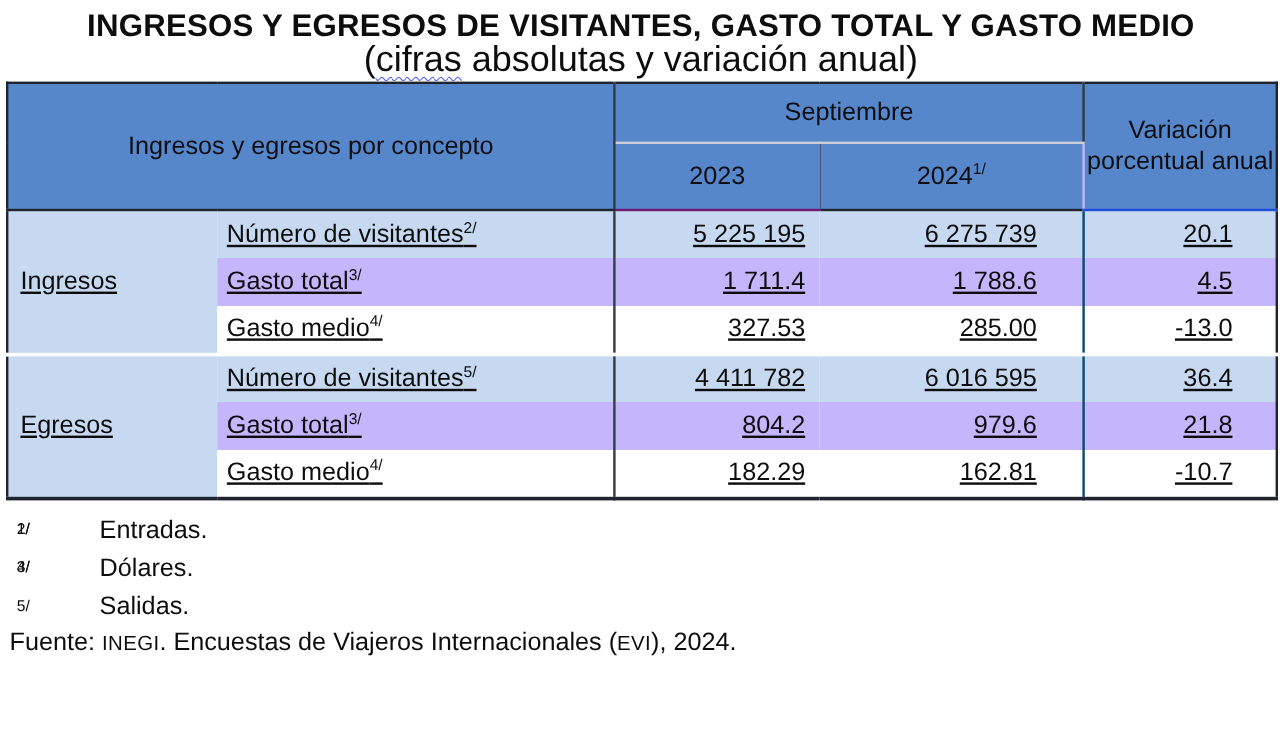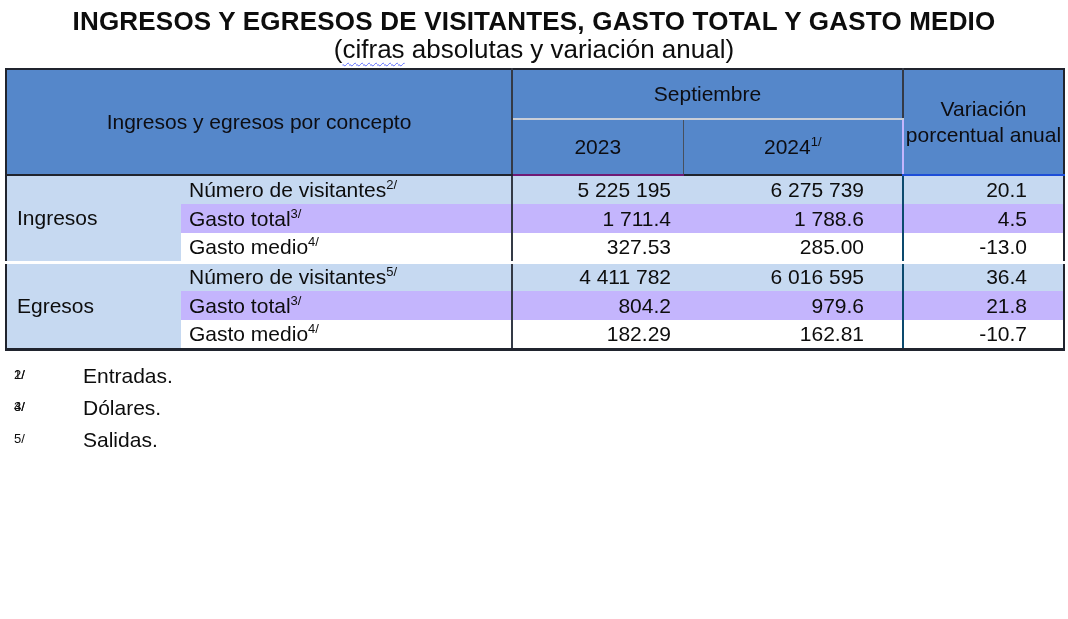--- a/index.html
+++ b/index.html
@@ -23,7 +23,7 @@
   }
   .subtitle {
     text-align: center;
-    font-size: 26px;
+    font-size: 30px;
     line-height: 27px;
     margin-bottom: 5px;
     white-space: nowrap;

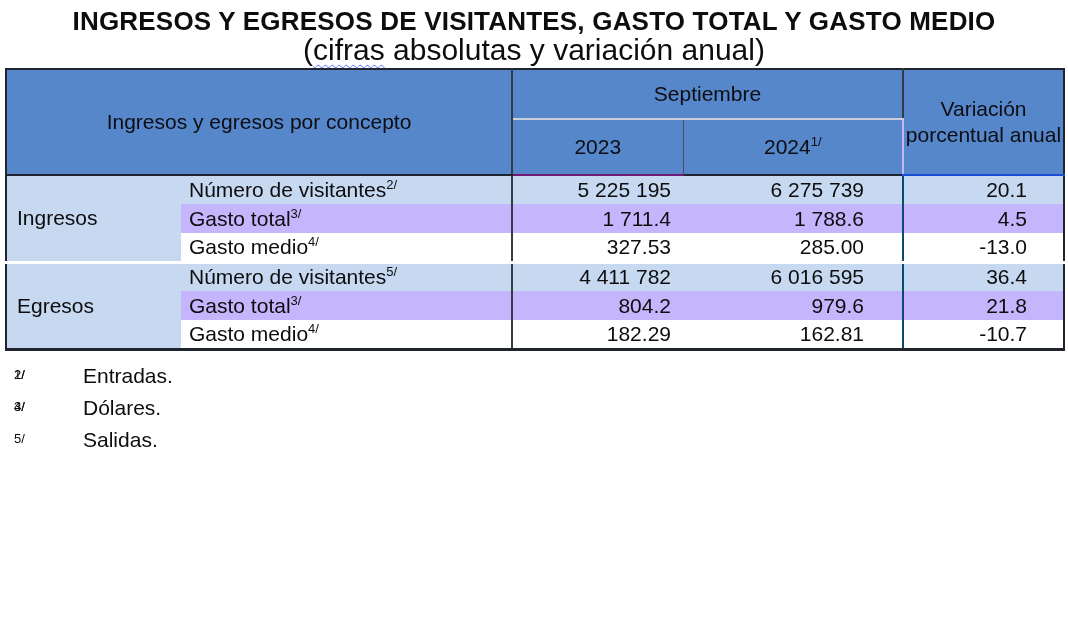--- a/index.html
+++ b/index.html
@@ -65,7 +65,7 @@
   th.h-y23    { height: 56px; border-bottom: 2px solid #701a75; border-right: 1px solid #47505e; }
   th.h-y24    { height: 56px; border-bottom: 2px solid #20242e; border-right: 2px solid #c4b5fd; }
 
-  td { vertical-align: middle; height: 29px; }
+  td { vertical-align: middle; height: 40px; text-decoration: underline; }
   td.group-cell {
     background: #c6d9f1;
     padding-left: 10px;

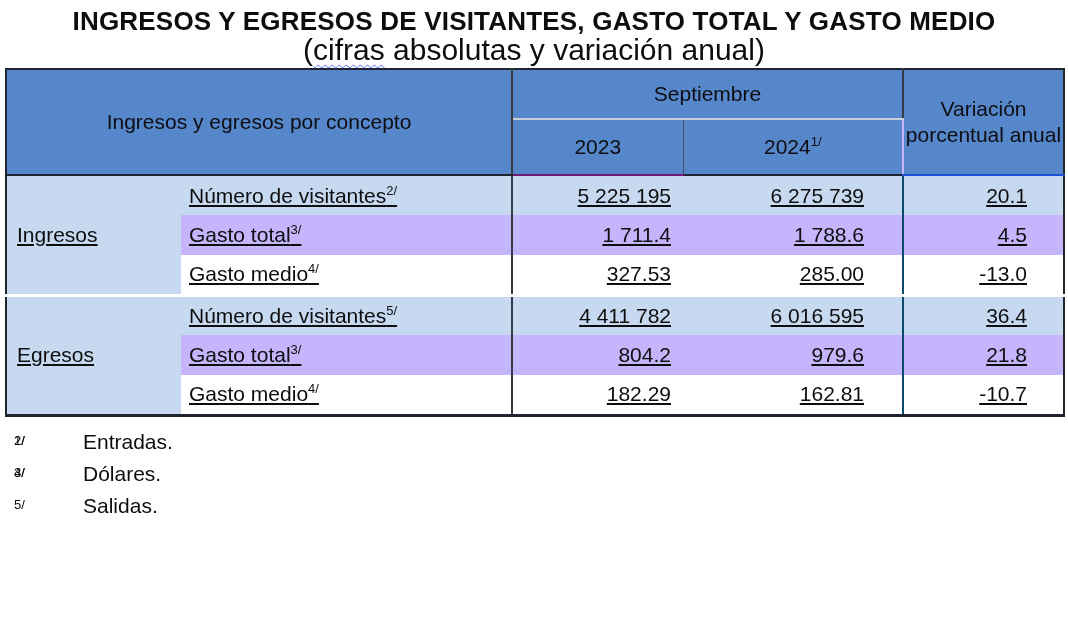--- a/index.html
+++ b/index.html
@@ -206,6 +206,7 @@
     </div>
   </div>
 
+  <div class="source"><span>Fuente: </span><span class="smallcaps">INEGI</span><span>. Encuestas de Viajeros Internacionales (</span><span class="smallcaps">EVI</span><span>), 2024.</span></div>
 
 </div>
 

